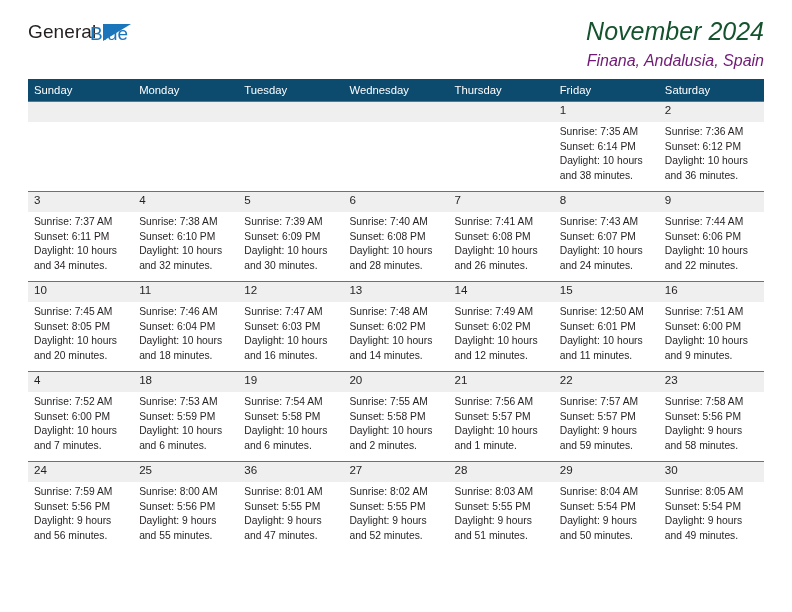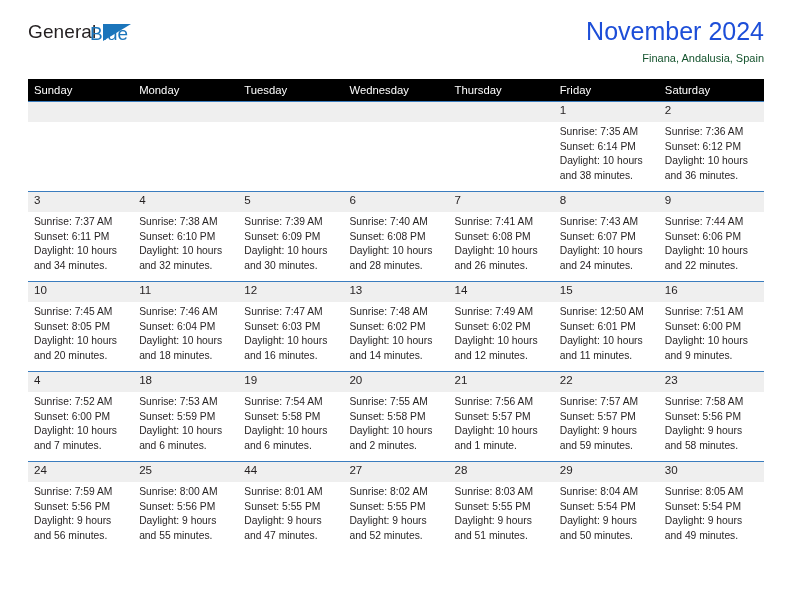--- a/index.html
+++ b/index.html
@@ -73,9 +73,10 @@
   .cal-title {
     font-size: 25px;
     font-weight: normal;
-    color: #1d4ed8;
+    color: #14532d;
     line-height: 1.12;
     white-space: nowrap;
+    font-style: italic;
   }
   .cal-subtitle {
     font-size: 11px;

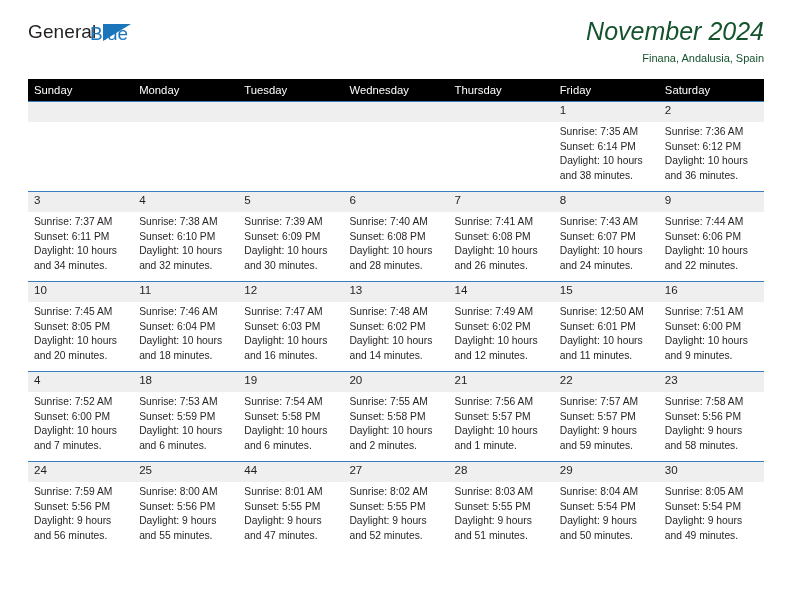--- a/index.html
+++ b/index.html
@@ -79,10 +79,11 @@
     font-style: italic;
   }
   .cal-subtitle {
-    font-size: 11px;
-    color: #14532d;
+    font-size: 16px;
+    color: #701a75;
     margin-top: 7px;
     white-space: nowrap;
+    font-style: italic;
   }
 
   

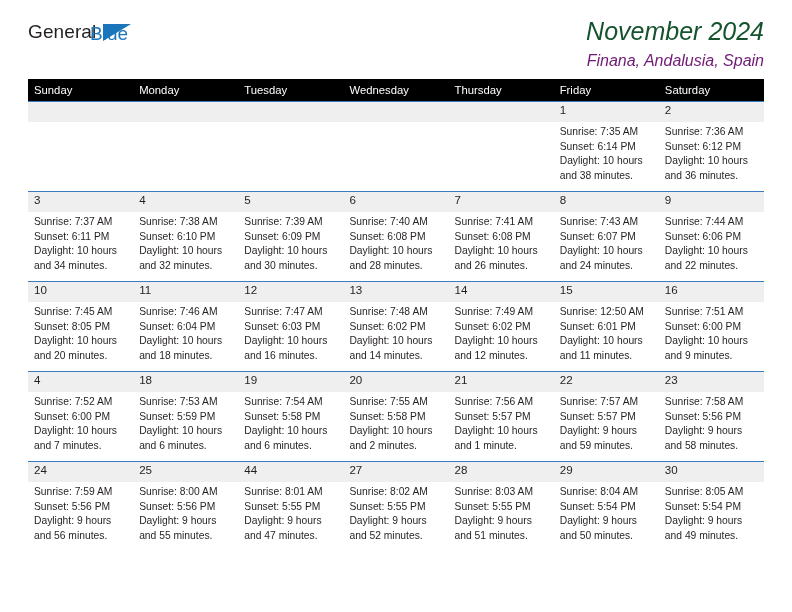--- a/index.html
+++ b/index.html
@@ -94,7 +94,7 @@
     margin-top: 7px;
   }
   .calendar th {
-    background: #000000;
+    background: #0c4a6e;
     color: #ffffff;
     font-weight: normal;
     font-size: 11.3px;

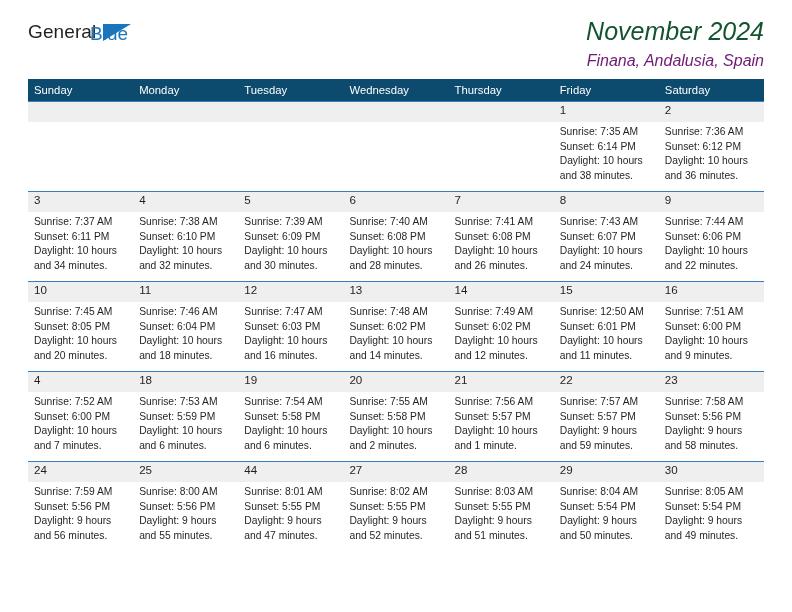--- a/index.html
+++ b/index.html
@@ -421,7 +421,7 @@
             </div>
           </td>
           <td class="">
-            <div class="daynum">44</div>
+            <div class="daynum">36</div>
             <div class="cellbody">
               <div>Sunrise: 8:01 AM</div>
               <div>Sunset: 5:55 PM</div>

